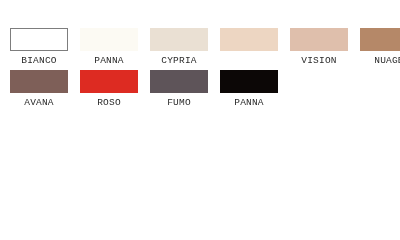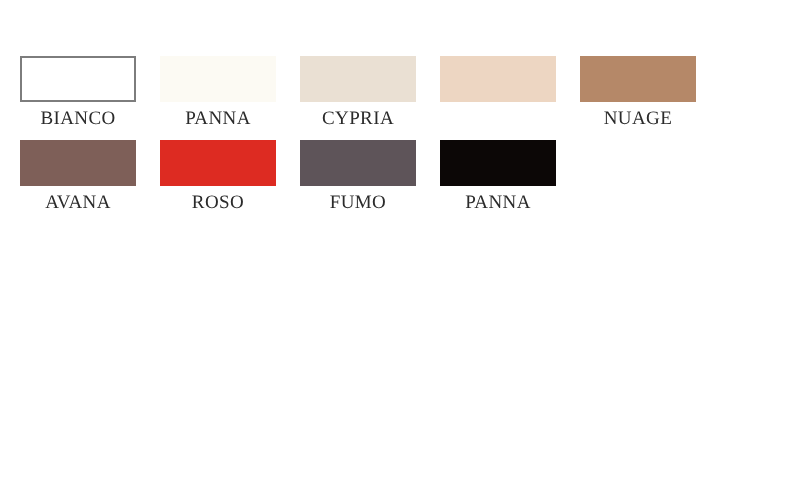--- a/index.html
+++ b/index.html
@@ -57,7 +57,7 @@
     color: #2b2b2b;
     text-align: center;
     white-space: nowrap;
-    font-family: Liberation Serif, serif;
+    font-family: Liberation Mono, monospace;
   }
 </style>
 </head>

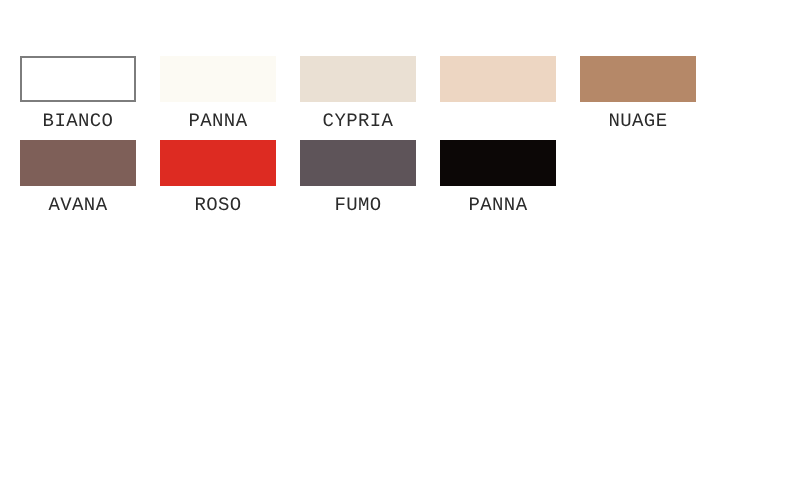--- a/index.html
+++ b/index.html
@@ -82,6 +82,10 @@
       <span class="swatch-chip" style="background: rgb(237, 214, 194);"></span>
     </div>
     <div class="swatch-cell">
+      <span class="swatch-chip" style="background: rgb(223, 191, 172);"></span>
+      <span class="swatch-label" style="color: rgb(43, 43, 43);">VISION</span>
+    </div>
+    <div class="swatch-cell">
       <span class="swatch-chip" style="background: rgb(181, 136, 104);"></span>
       <span class="swatch-label" style="color: rgb(43, 43, 43);">NUAGE</span>
     </div>

